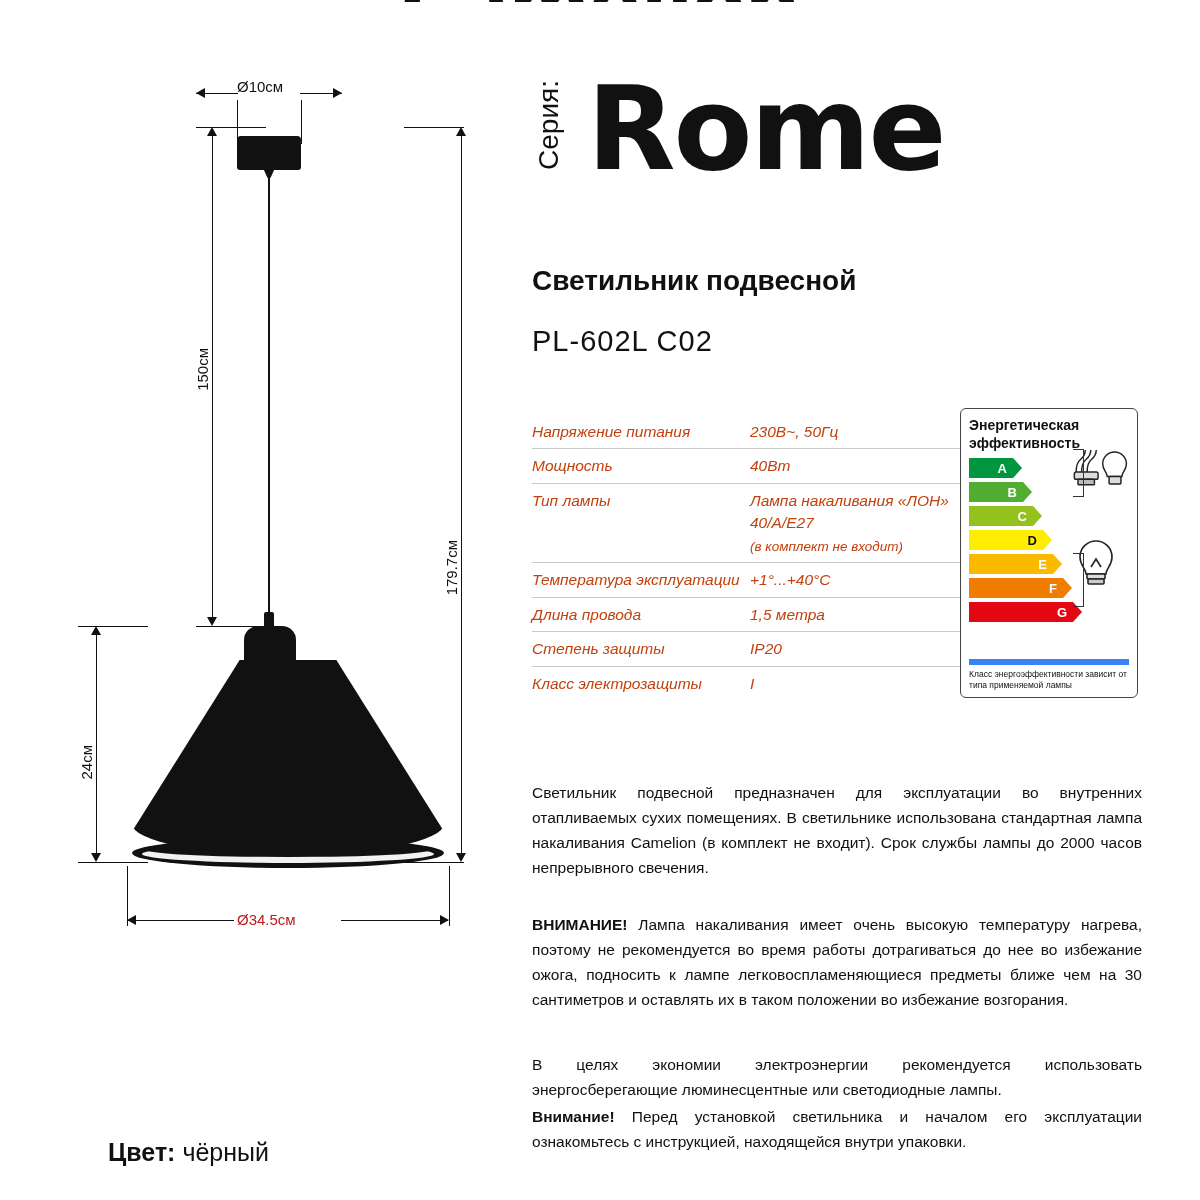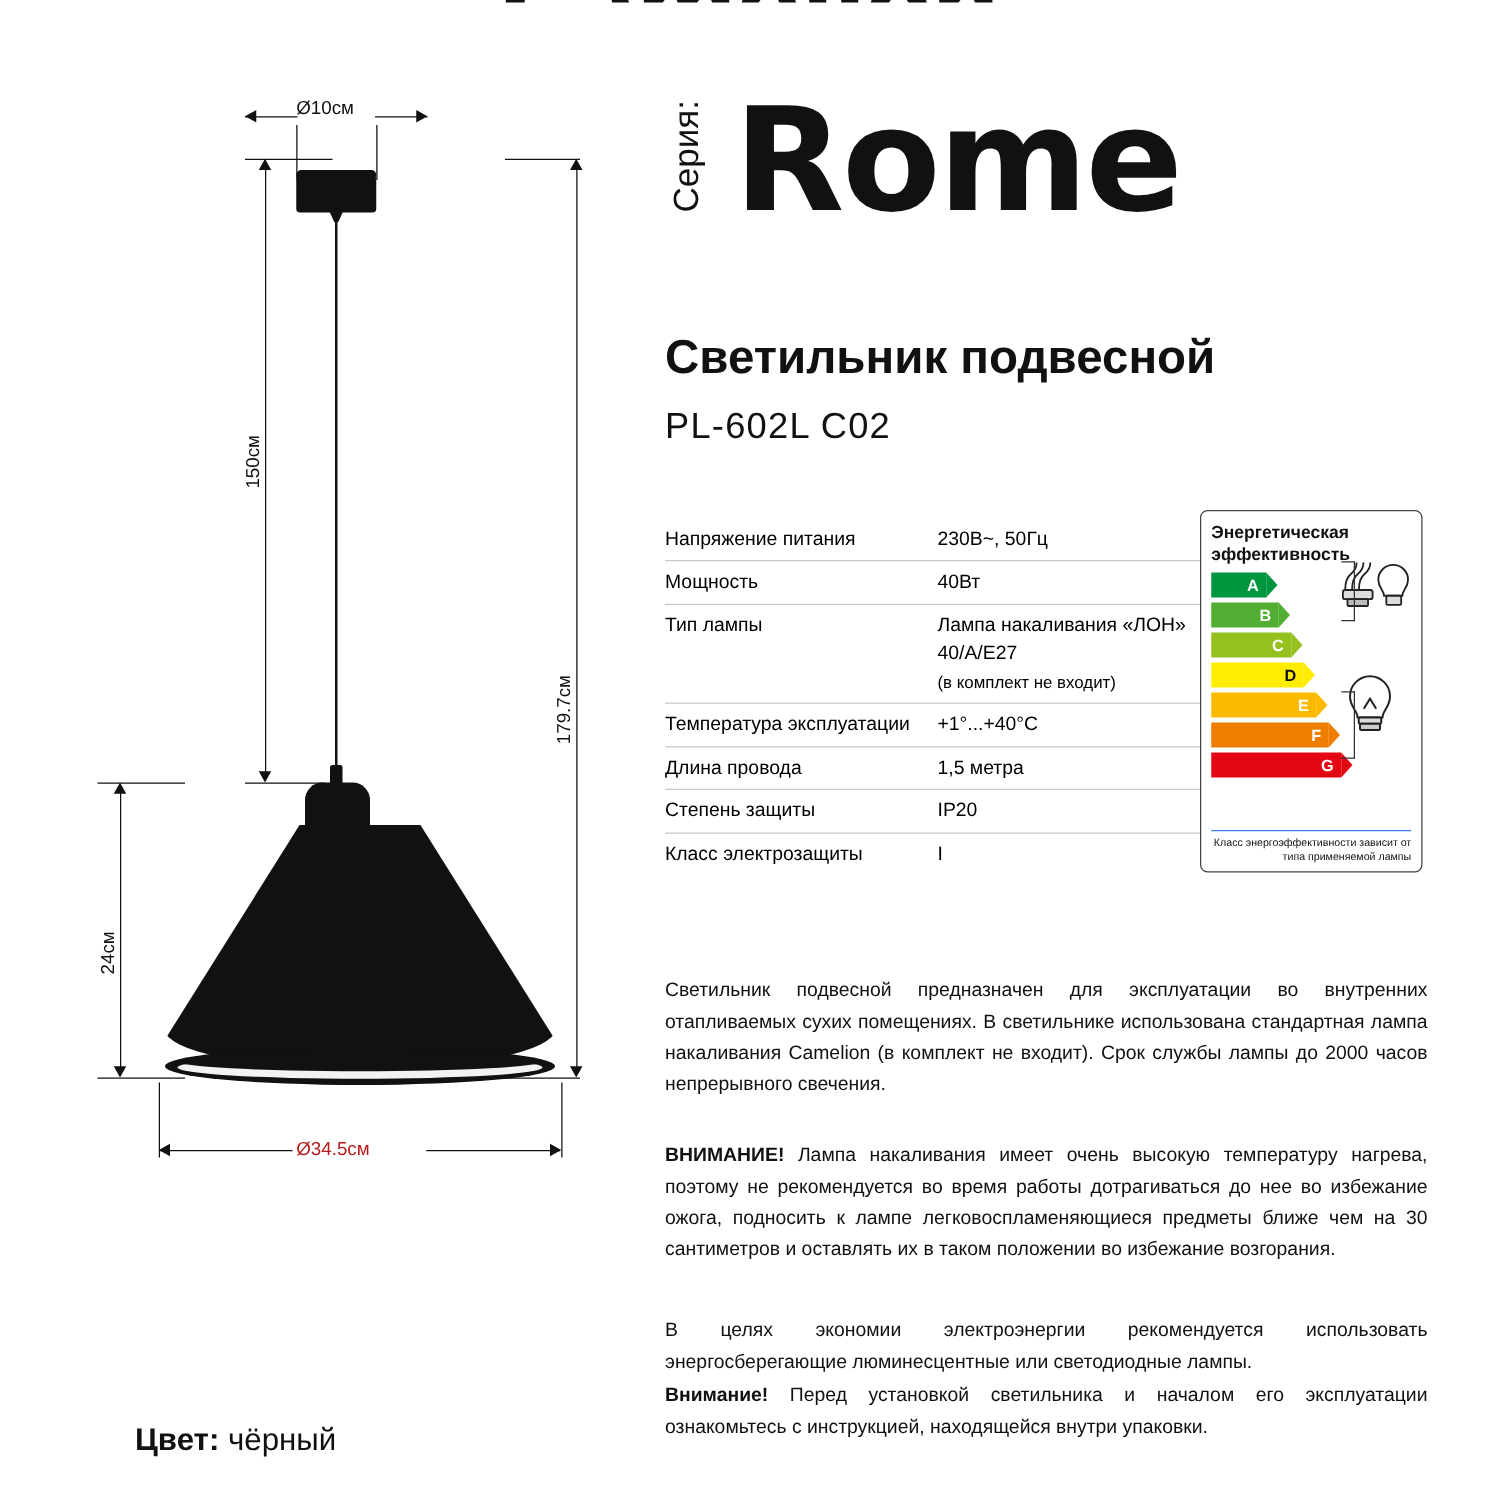--- a/index.html
+++ b/index.html
@@ -110,7 +110,7 @@
   }
   .prod-type{
     position:absolute;left:27px;top:265px;
-    font-size:38px;font-weight:700;color:#111;
+    font-size:28px;font-weight:700;color:#111;
   }
   .prod-code{
     position:absolute;left:27px;top:325px;

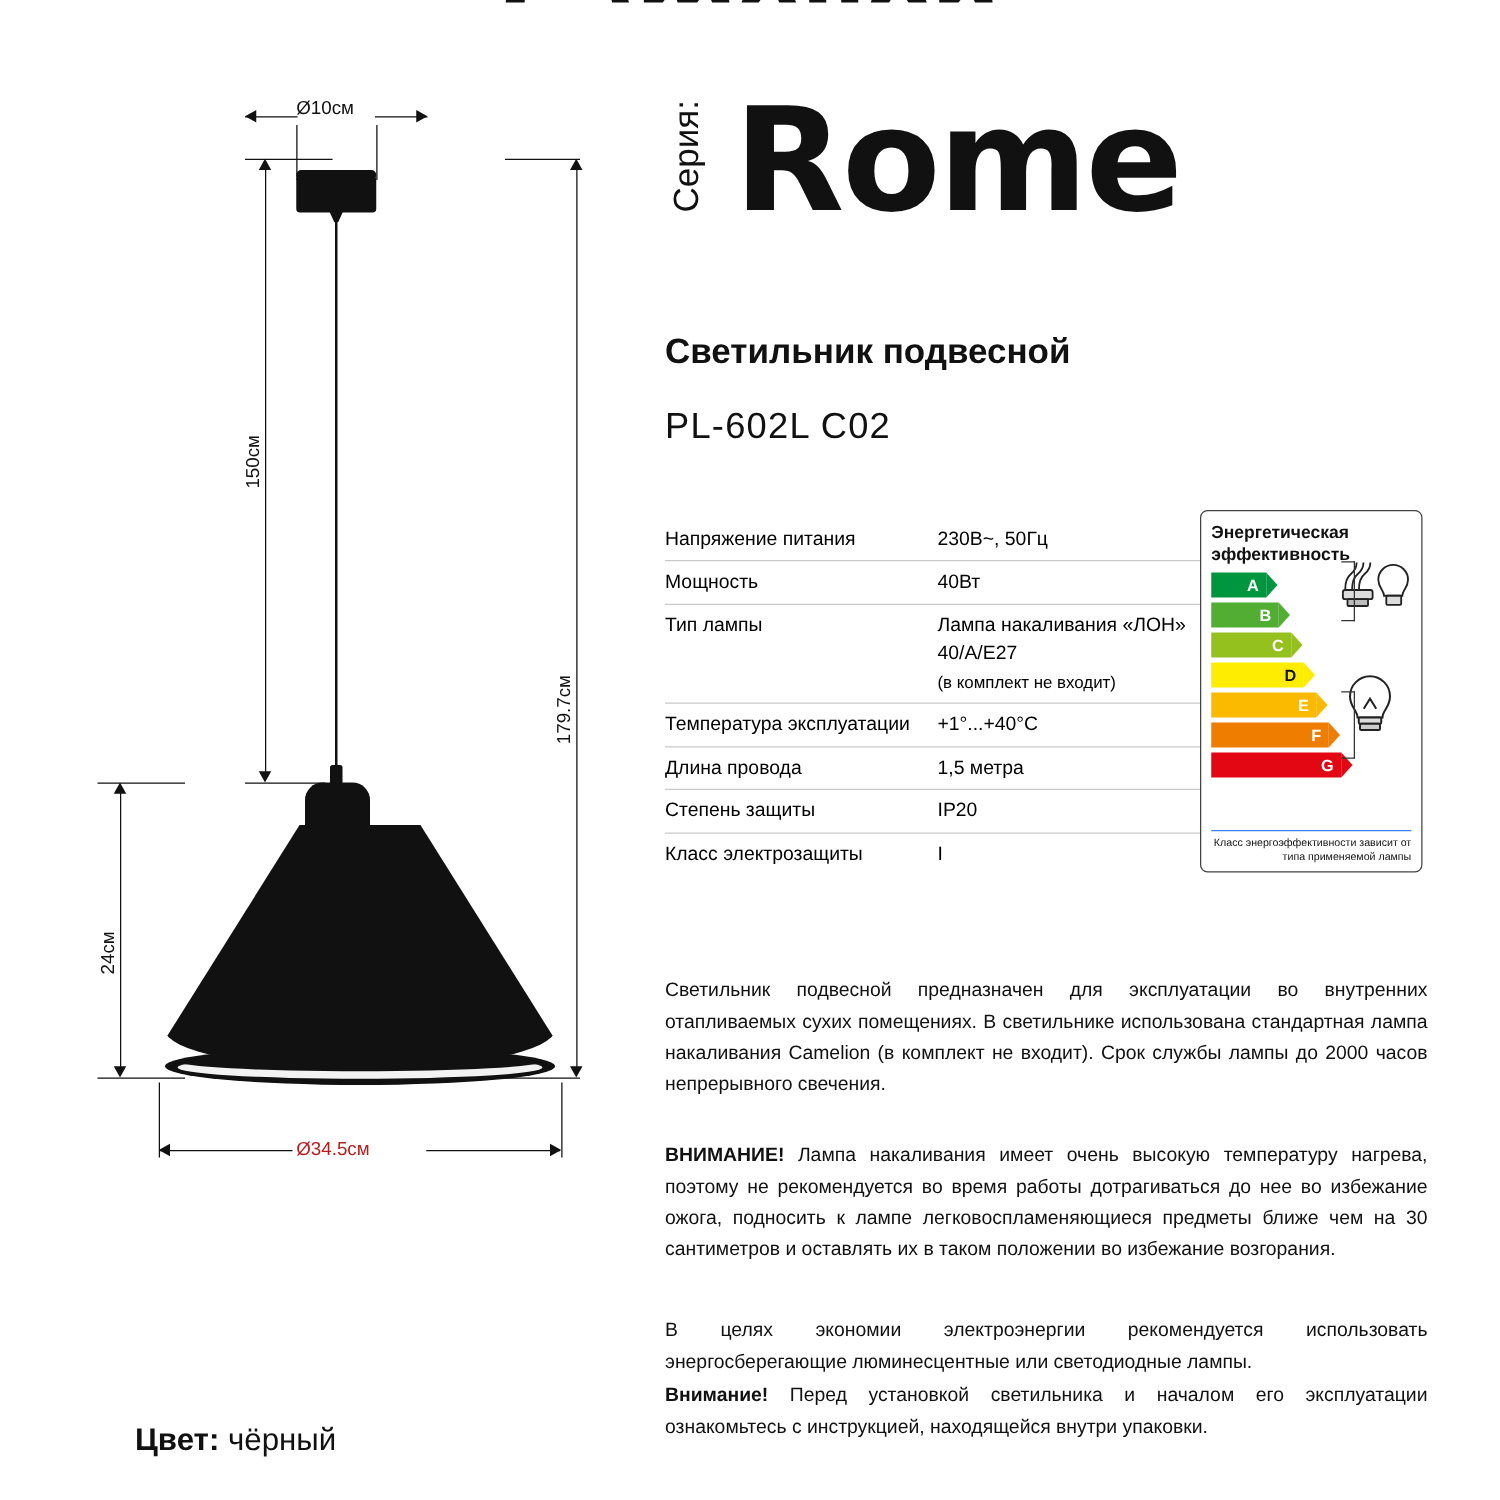--- a/index.html
+++ b/index.html
@@ -120,7 +120,7 @@
   
   .spec{
     position:absolute;left:27px;top:415px;width:430px;
-    font-size:15.5px;color:#000000;
+    font-size:15.5px;color:#c2410c;font-style:italic;
   }
   .spec-row{
     display:flex;align-items:flex-start;

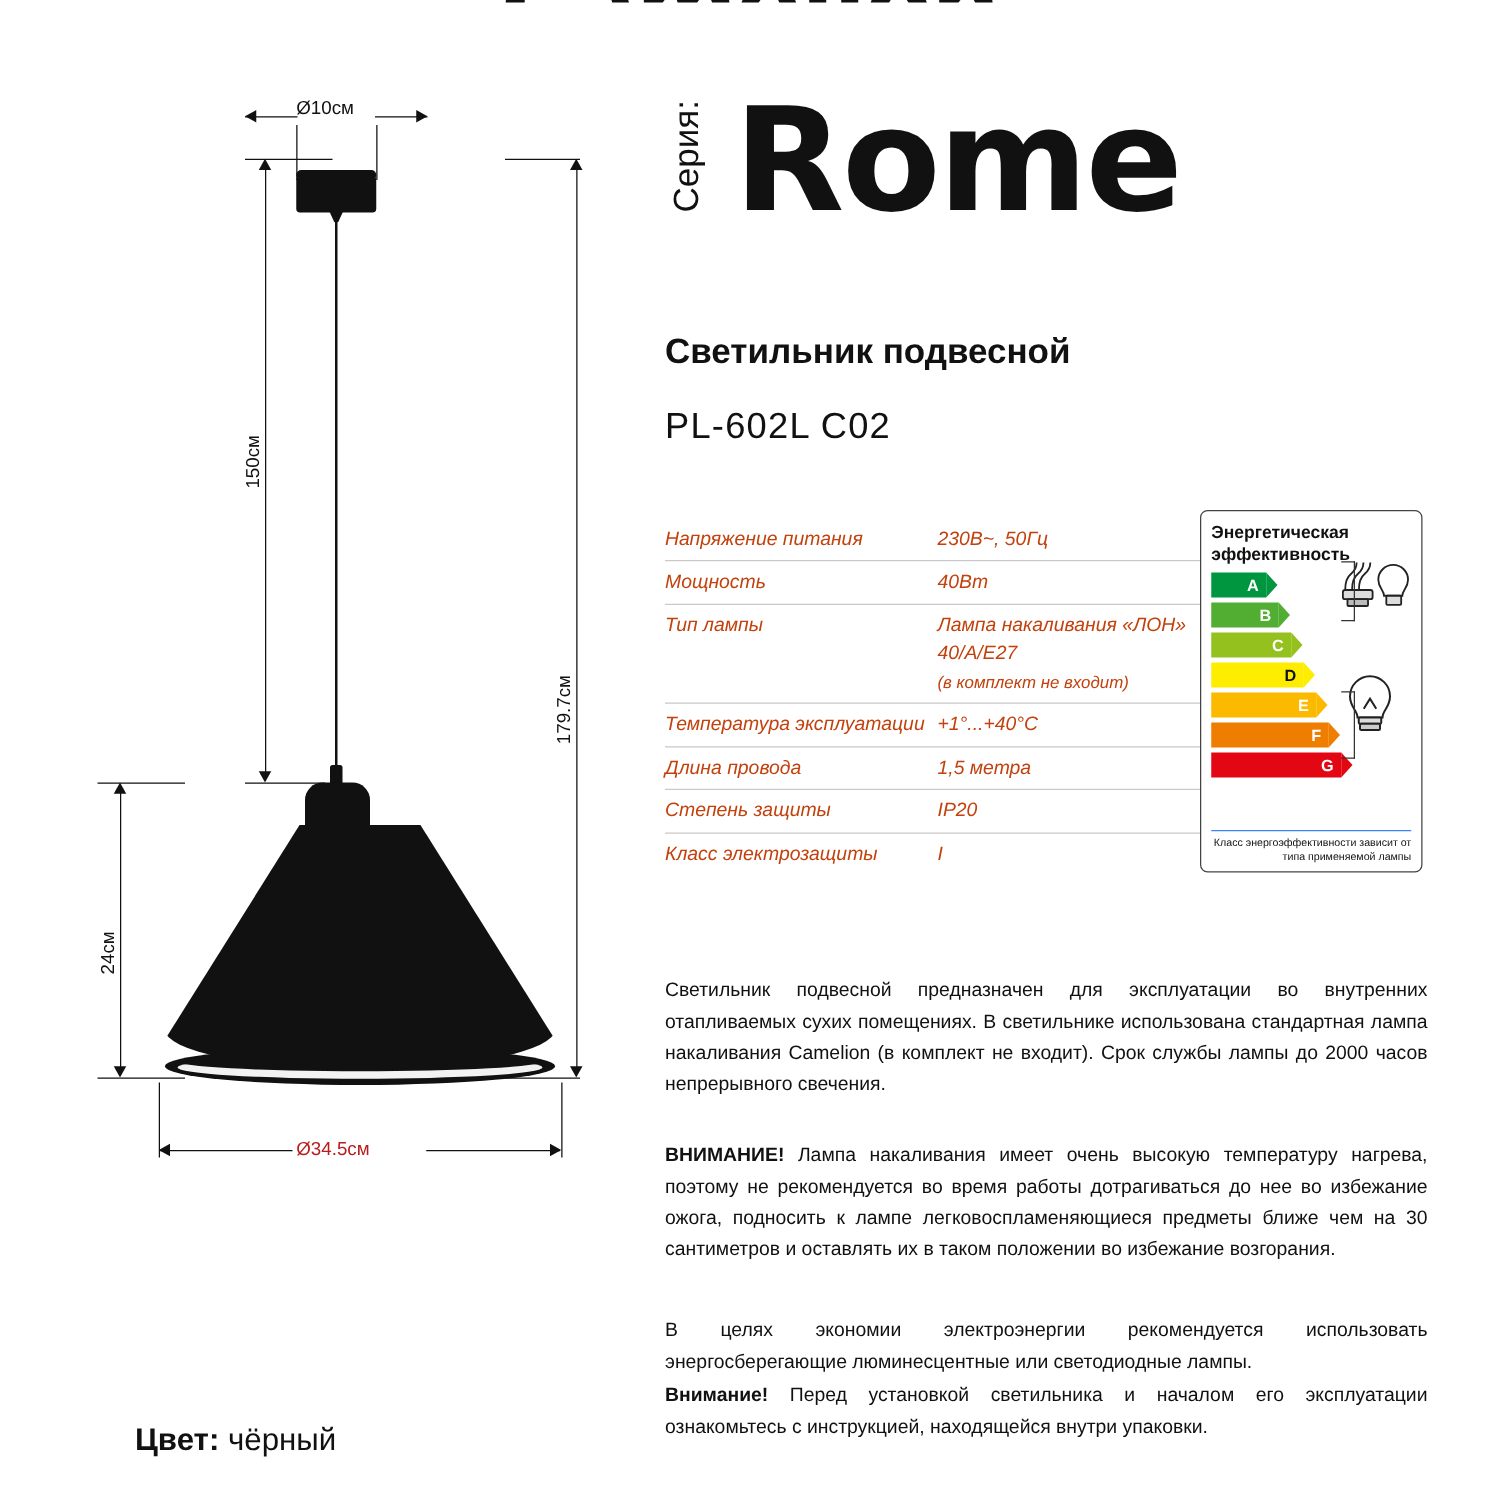--- a/index.html
+++ b/index.html
@@ -154,8 +154,8 @@
   }
   .energy-foot{
     position:absolute;left:8px;right:8px;bottom:6px;
-    font-size:8.5px;line-height:1.3;color:#111;text-align:right;
-    border-top:1px solid #3b82f6;padding-top:4px;
+    font-size:8.5px;line-height:1.3;color:#111;text-align:left;
+    border-top:6px solid #3b82f6;padding-top:4px;
   }
   .bulbs{position:absolute;right:6px;top:36px;width:64px;}
   .bracket{

